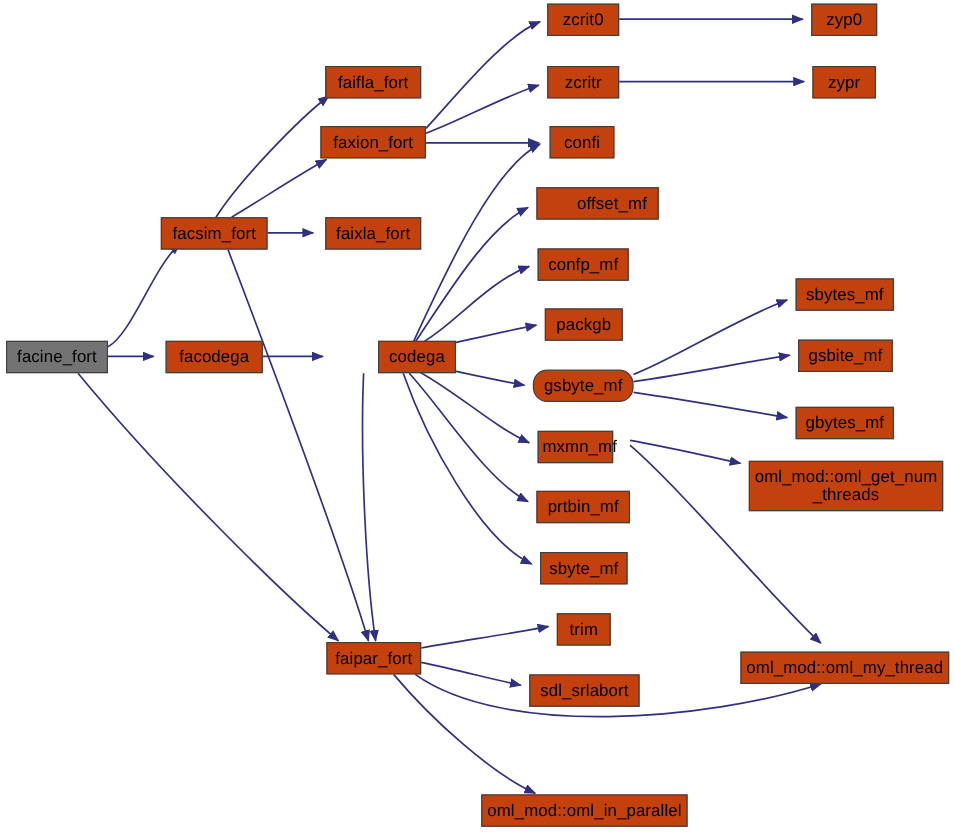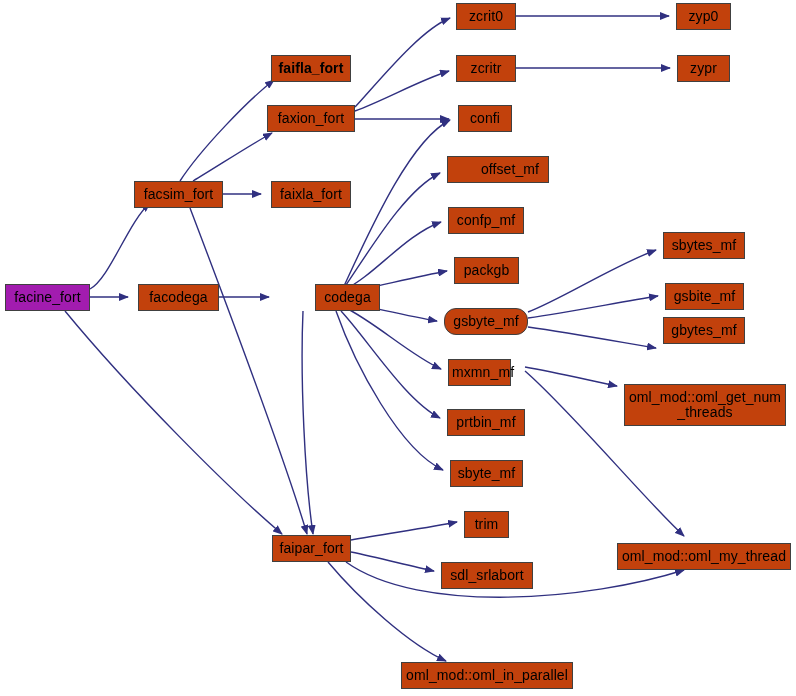--- a/index.html
+++ b/index.html
@@ -97,7 +97,7 @@
       <div class="node highlight" style="left: 5px; top: 284px; width: 85px; height: 27px; background: #a21caf;"><span class="node-label">facine_fort</span></div>
       <div class="node" style="left: 134px; top: 181px; width: 89px; height: 27px; justify-content: center;"><span class="node-label">facsim_fort</span></div>
       <div class="node" style="left: 138px; top: 284px; width: 81px; height: 27px;"><span class="node-label">facodega</span></div>
-      <div class="node" style="left: 271px; top: 55px; width: 80px; height: 27px; font-weight: bold;"><span class="node-label">faifla_fort</span></div>
+      <div class="node" style="left: 271px; top: 55px; width: 80px; height: 27px;"><span class="node-label">faifla_fort</span></div>
       <div class="node" style="left: 267px; top: 105px; width: 88px; height: 27px;"><span class="node-label">faxion_fort</span></div>
       <div class="node" style="left: 271px; top: 181px; width: 80px; height: 27px;"><span class="node-label">faixla_fort</span></div>
       <div class="node" style="left: 279px; top: 284px; width: 65px; height: 27px; margin-left: 36px;"><span class="node-label">codega</span></div>

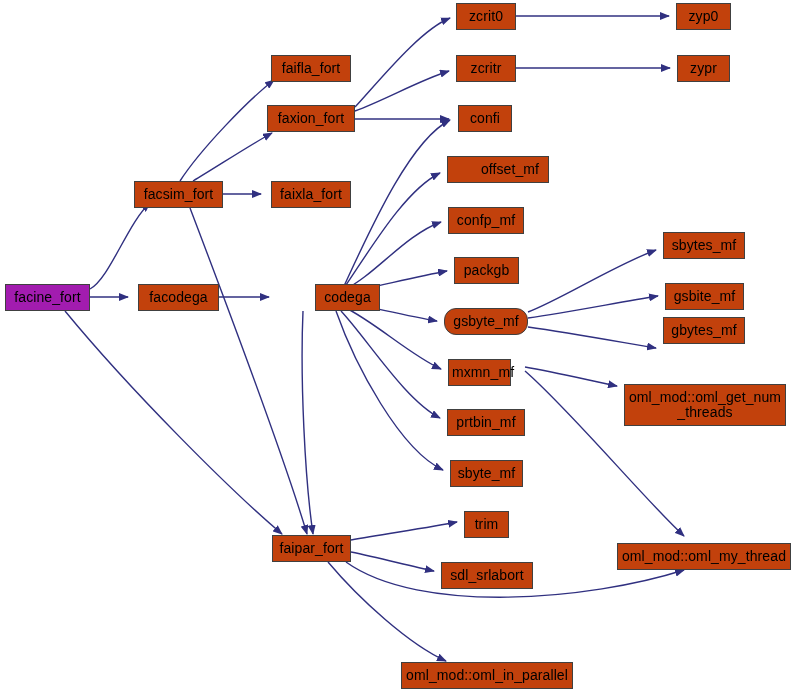--- a/index.html
+++ b/index.html
@@ -94,7 +94,7 @@
       </g>
   </svg>
   <div id="node-group">
-      <div class="node highlight" style="left: 5px; top: 284px; width: 85px; height: 27px; background: #a21caf;"><span class="node-label">facine_fort</span></div>
+      <div class="node highlight" style="left: 5px; top: 284px; width: 85px; height: 27px; background: #737373;"><span class="node-label">facine_fort</span></div>
       <div class="node" style="left: 134px; top: 181px; width: 89px; height: 27px; justify-content: center;"><span class="node-label">facsim_fort</span></div>
       <div class="node" style="left: 138px; top: 284px; width: 81px; height: 27px;"><span class="node-label">facodega</span></div>
       <div class="node" style="left: 271px; top: 55px; width: 80px; height: 27px;"><span class="node-label">faifla_fort</span></div>

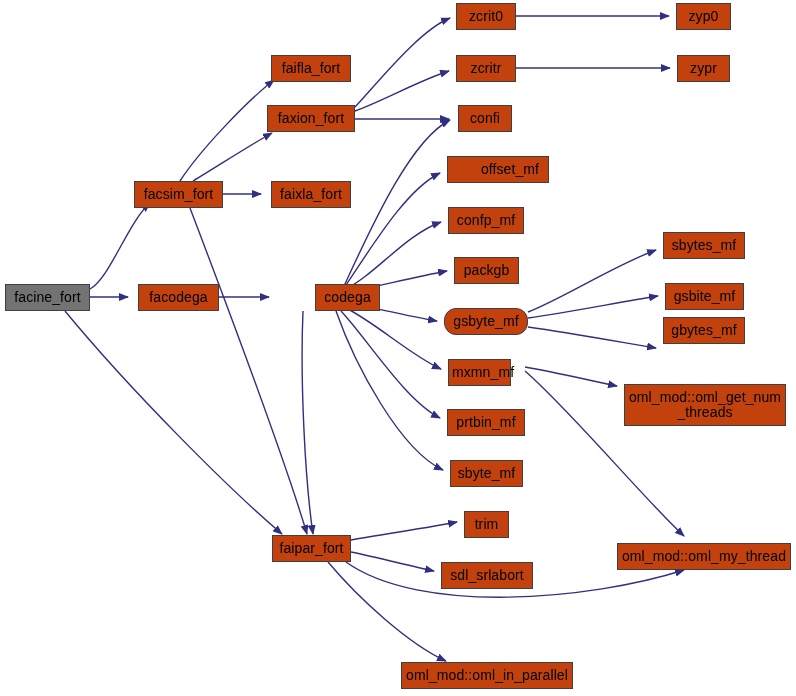--- a/index.html
+++ b/index.html
@@ -118,7 +118,7 @@
       <div class="node" style="left: 677px; top: 55px; width: 53px; height: 27px;"><span class="node-label">zypr</span></div>
       <div class="node" style="left: 663px; top: 232px; width: 82px; height: 27px;"><span class="node-label">sbytes_mf</span></div>
       <div class="node" style="left: 665px; top: 283px; width: 79px; height: 27px;"><span class="node-label">gsbite_mf</span></div>
-      <div class="node" style="left: 663px; top: 317px; width: 82px; height: 27px;"><span class="node-label">gbytes_mf</span></div>
+      <div class="node" style="left: 663px; top: 339px; width: 82px; height: 27px;"><span class="node-label">gbytes_mf</span></div>
       <div class="node" style="left: 624px; top: 384px; width: 162px; height: 42px;"><span class="node-label">oml_mod::oml_get_num
 _threads</span></div>
       <div class="node" style="left: 617px; top: 543px; width: 174px; height: 27px;"><span class="node-label">oml_mod::oml_my_thread</span></div>

